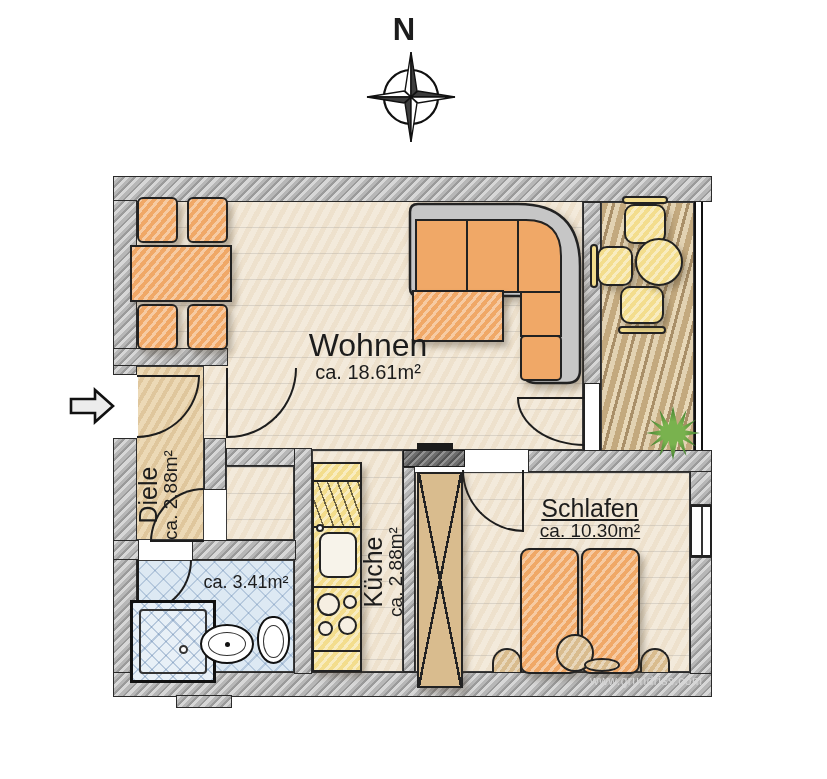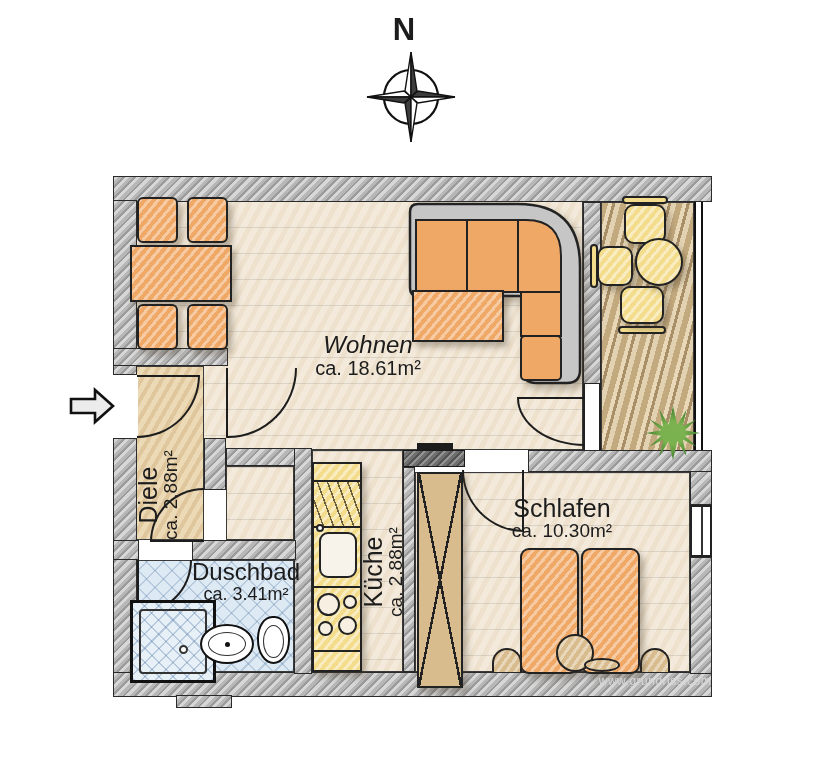--- a/index.html
+++ b/index.html
@@ -194,7 +194,7 @@
   </svg>
 
   <div class="rlabel" style="left:268px;top:326px;width:200px;height:60px;">
-    <span class="nm" style="position:static;font-size:24px;font-style:italic;">Wohnen</span>
+    <span class="nm" style="position:static;font-size:32px;">Wohnen</span>
     <span class="ar" style="position:static;font-size:20px;">ca. 18.61m²</span>
   </div>
   <div class="rlabel rot" style="left:93px;top:471px;width:130px;height:48px;">

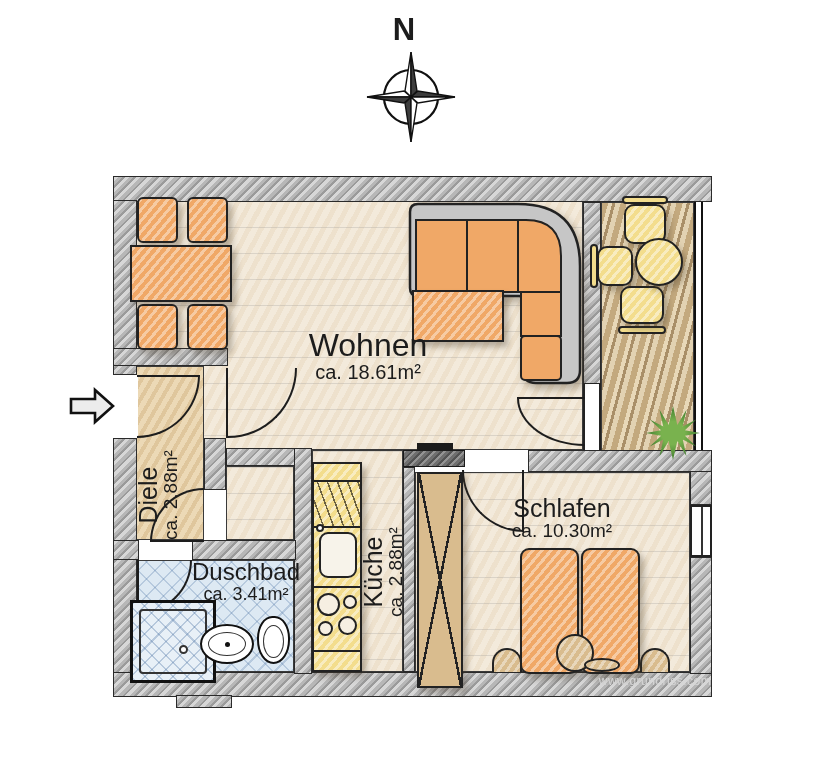--- a/index.html
+++ b/index.html
@@ -209,7 +209,7 @@
     <span class="nm" style="position:static;">Küche</span>
     <span class="ar" style="position:static;">ca. 2.88m²</span>
   </div>
-  <div class="rlabel" style="left:467px;top:490px;width:190px;height:56px;">
+  <div class="rlabel" style="left:495px;top:490px;width:190px;height:56px;text-decoration:underline;">
     <span class="nm" style="position:static;">Schlafen</span>
     <span class="ar" style="position:static;">ca. 10.30m²</span>
   </div>

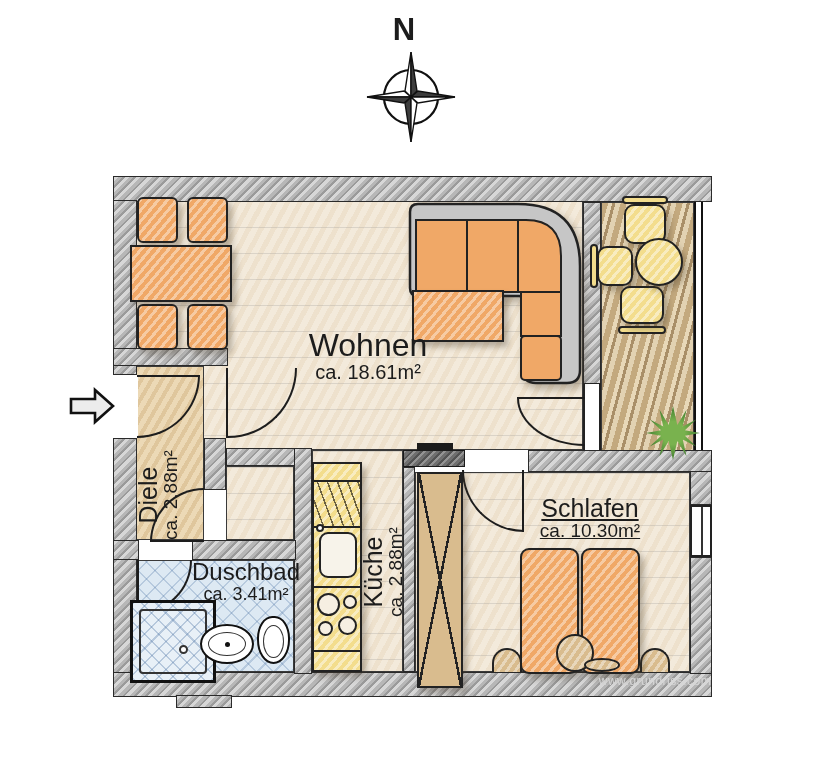--- a/index.html
+++ b/index.html
@@ -202,7 +202,6 @@
     <span class="ar" style="position:static;">ca. 2.88m²</span>
   </div>
   <div class="rlabel" style="left:180px;top:556px;width:132px;height:52px;">
-    <span class="nm" style="position:static;font-size:24px;">Duschbad</span>
     <span class="ar" style="position:static;font-size:18px;">ca. 3.41m²</span>
   </div>
   <div class="rlabel rot" style="left:313px;top:548px;width:140px;height:48px;">

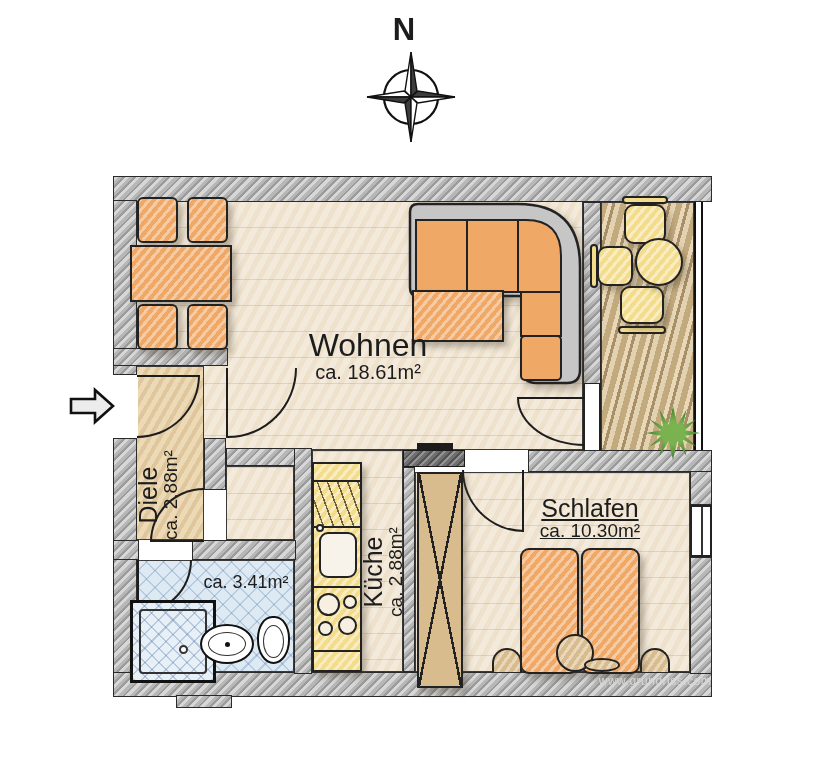--- a/index.html
+++ b/index.html
@@ -213,7 +213,7 @@
     <span class="ar" style="position:static;">ca. 10.30m²</span>
   </div>
 
-  <div style="left:590px;top:674px;width:130px;height:16px;font-size:12px;color:#d6d6d6;letter-spacing:.5px;text-align:center;">www.grundriss.com</div>
+  <div style="left:590px;top:674px;width:130px;height:16px;font-size:12px;color:#d6d6d6;letter-spacing:.5px;">www.grundriss.com</div>
 </div>
 
 </body></html>

